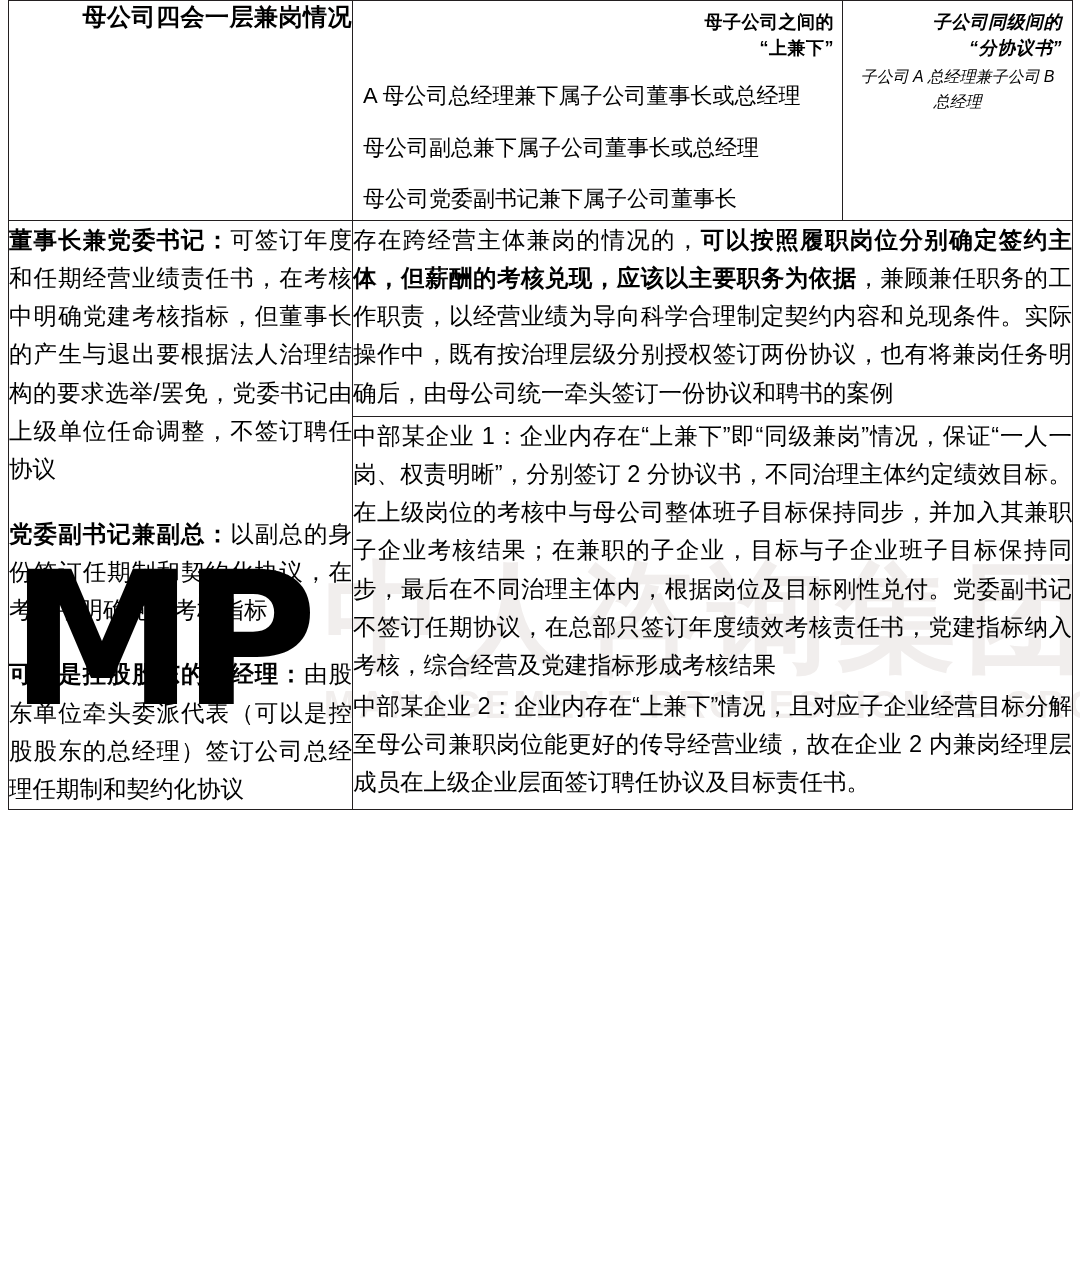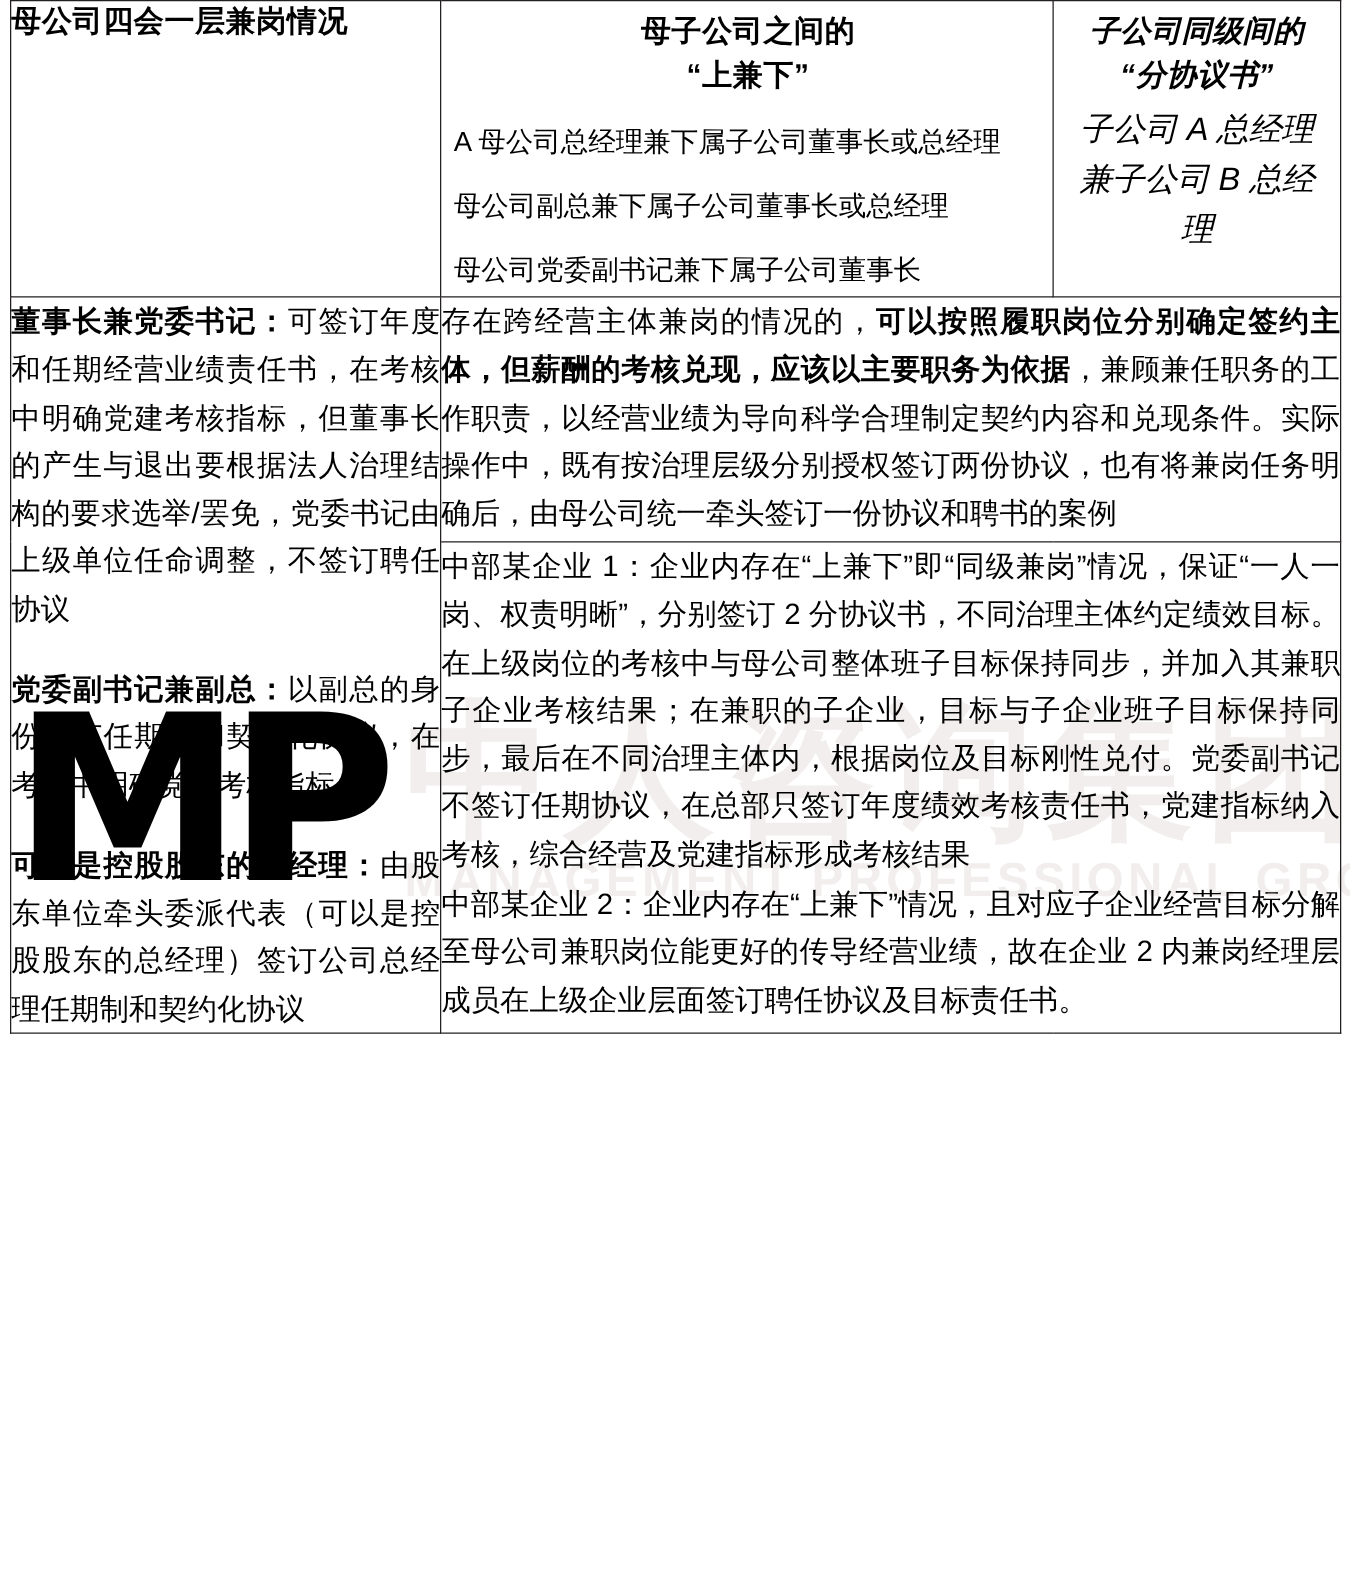--- a/index.html
+++ b/index.html
@@ -109,7 +109,7 @@
 
   
   .hdr-a {
-    text-align: left;
+    text-align: right;
     vertical-align: middle;
     font-size: 24px;
     font-weight: bold;

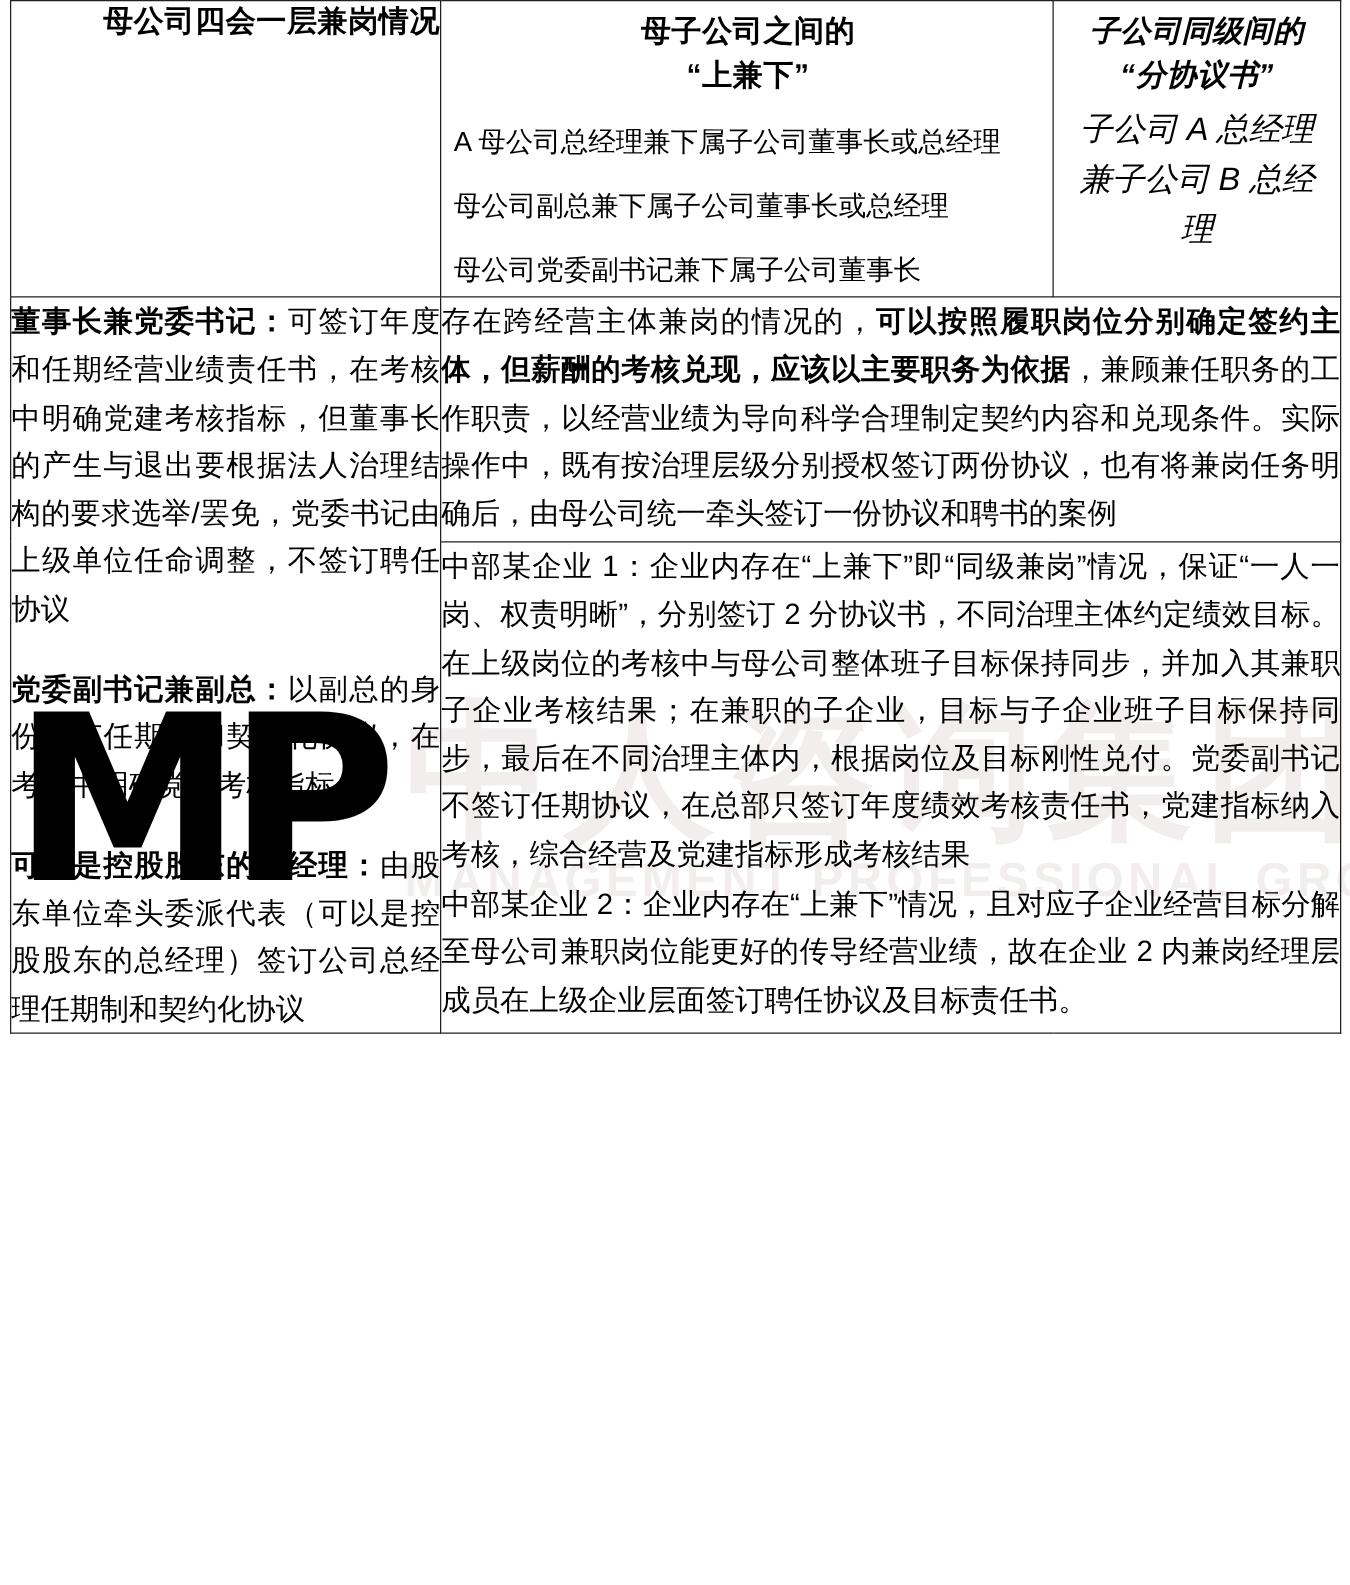--- a/index.html
+++ b/index.html
@@ -117,8 +117,8 @@
     padding: 6px 8px;
   }
   .hdr-title {
-    text-align: center;
-    font-size: 24px;
+    text-align: right;
+    font-size: 18px;
     font-weight: bold;
     line-height: 1.45;
     letter-spacing: 0.5px;

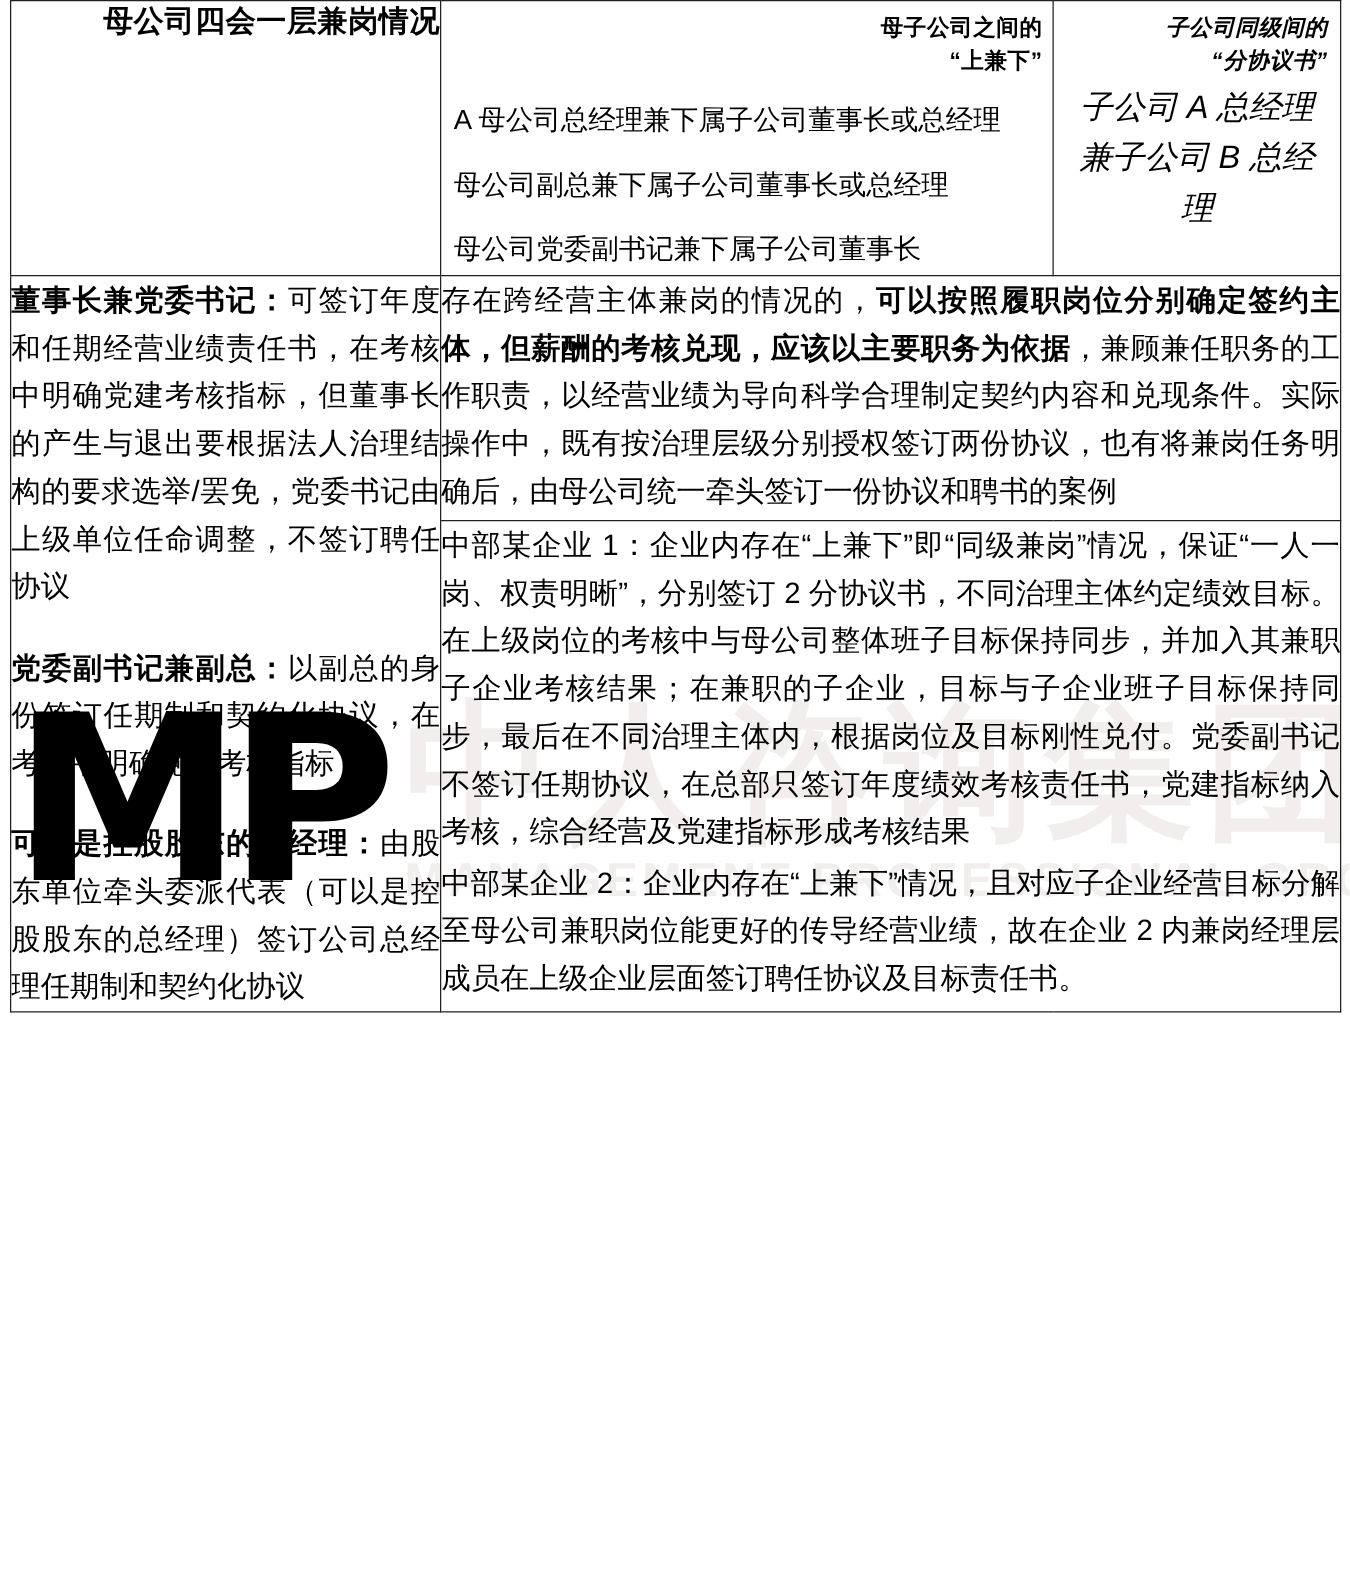--- a/index.html
+++ b/index.html
@@ -136,7 +136,7 @@
     font-style: italic;
   }
   .hdr-c-body {
-    font-size: 26px;
+    font-size: 16px;
     line-height: 1.55;
     margin-top: 4px;
     text-align: center;

